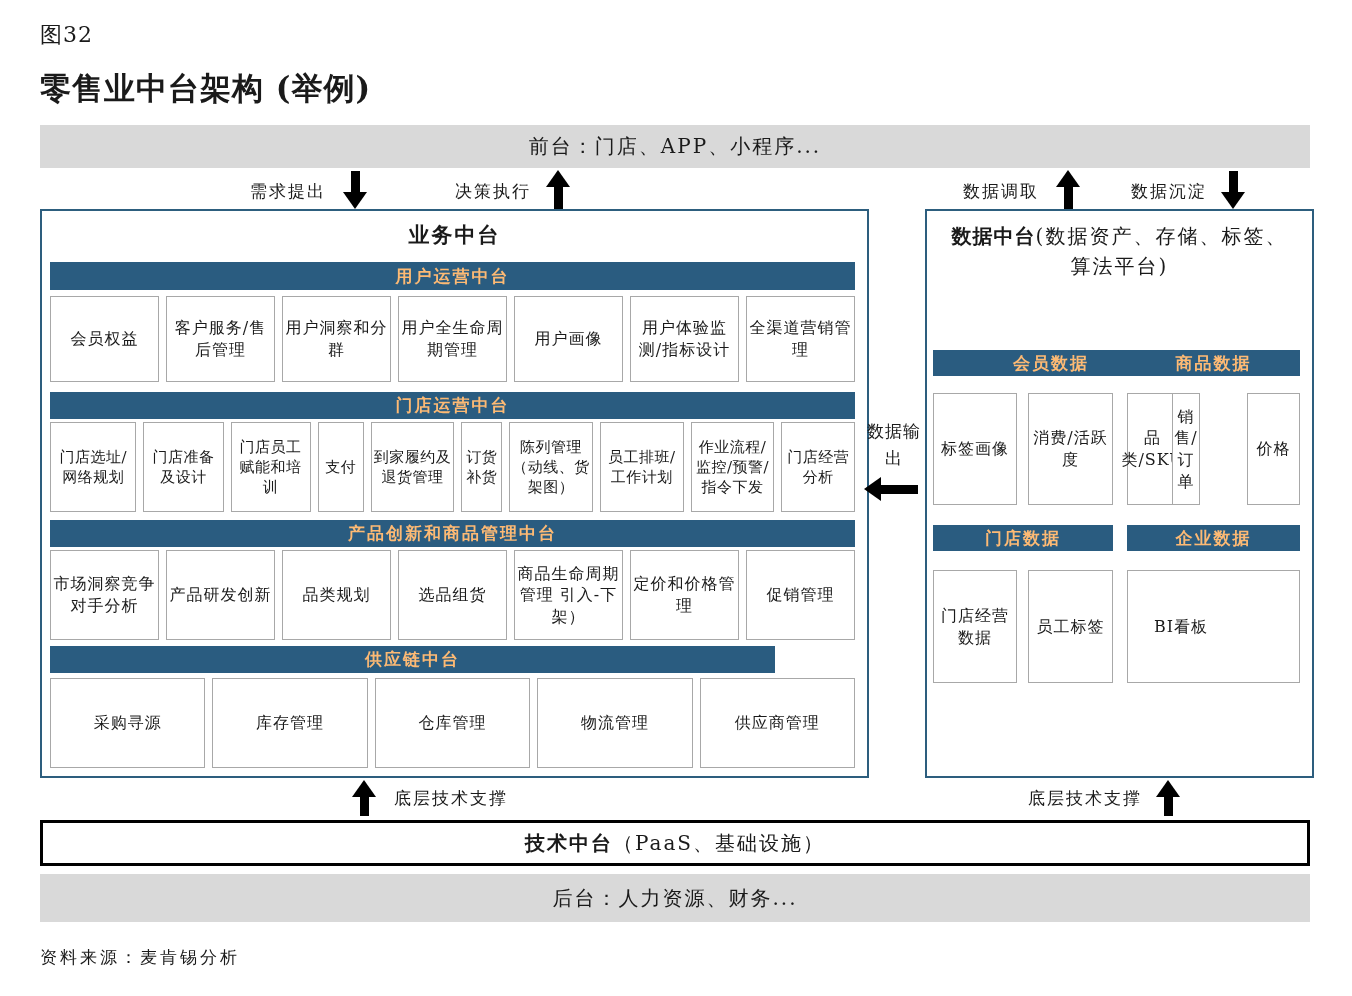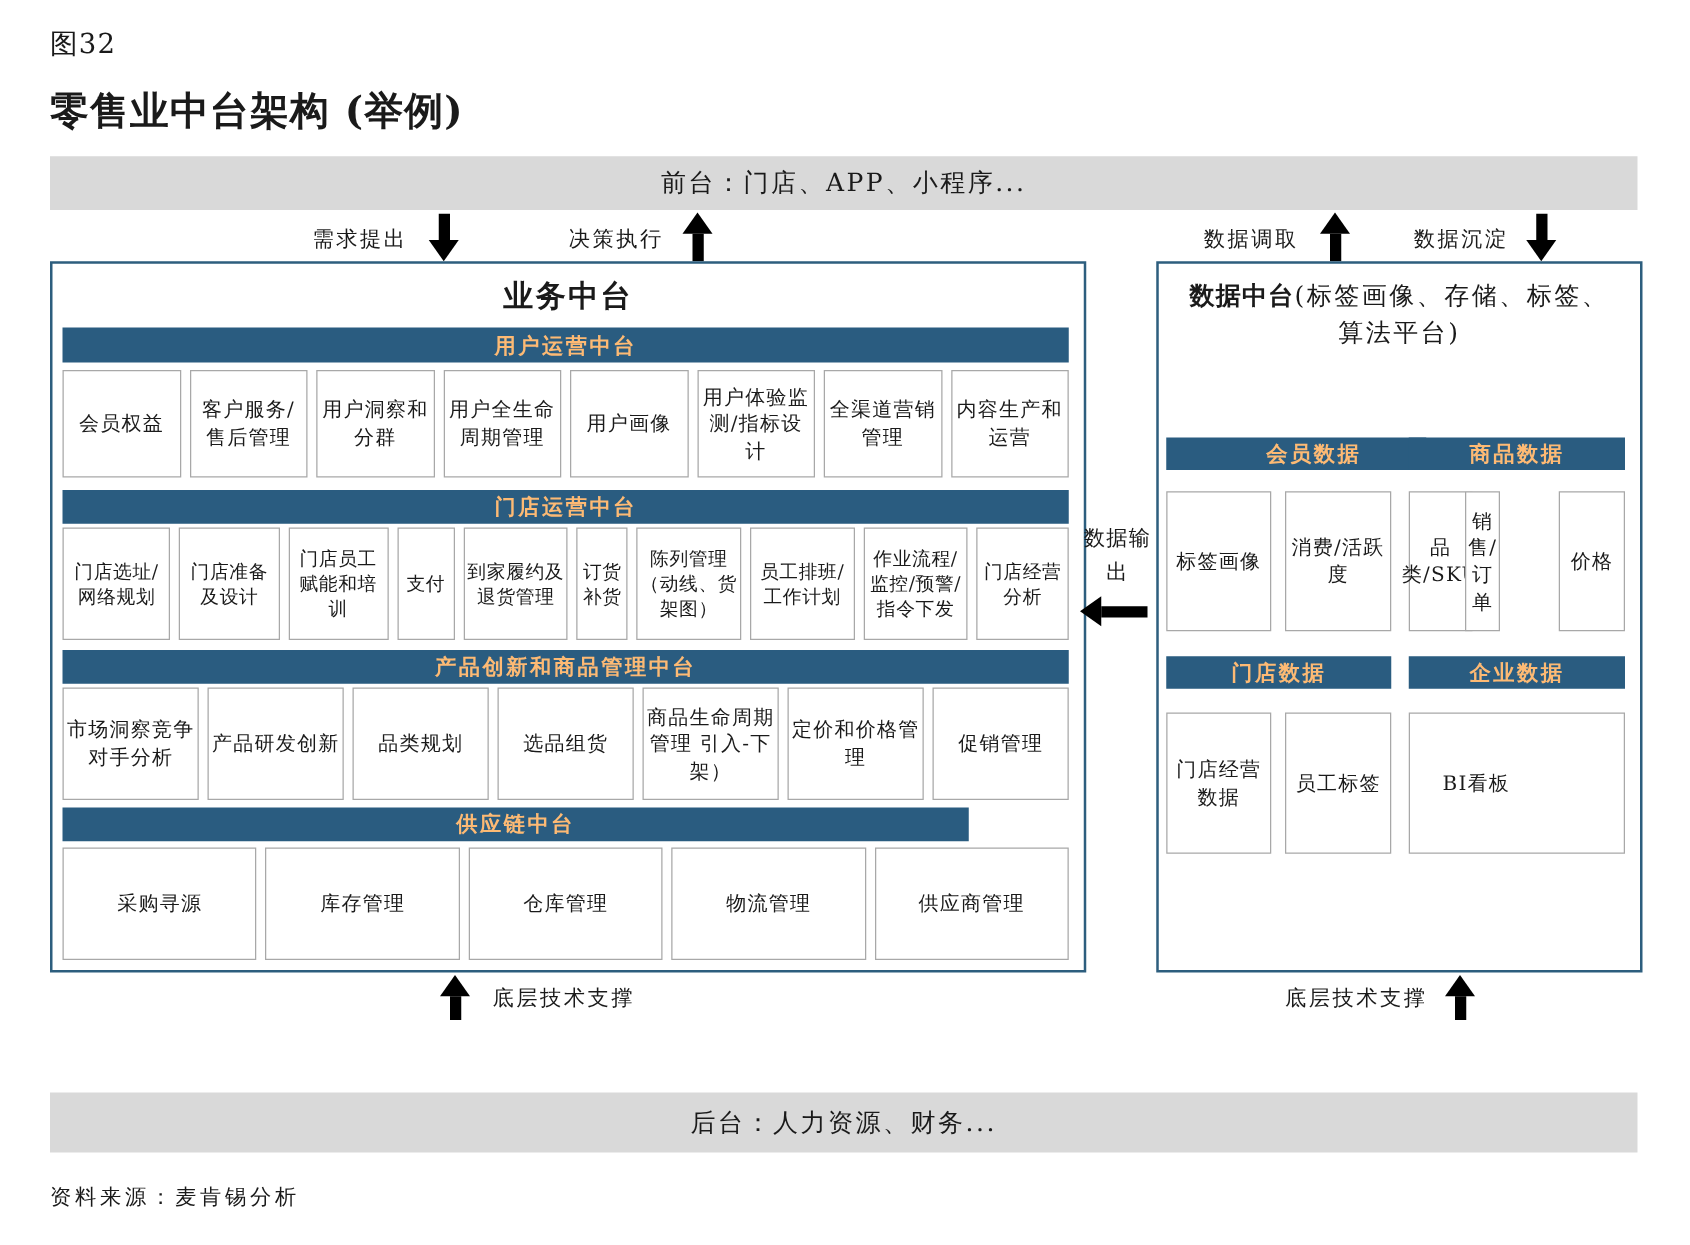--- a/index.html
+++ b/index.html
@@ -18,7 +18,7 @@
   .bigbox{border:2px solid #2d5e7e;background:#ffffff;}
   .bizbox{left:40px;top:209px;width:825px;height:565px;}
   .databox{left:925px;top:209px;width:385px;height:565px;}
-  .bigtitle{width:100%;text-align:center;font-size:24px;font-weight:bold;letter-spacing:2px;}
+  .bigtitle{width:100%;text-align:center;font-size:21px;font-weight:bold;letter-spacing:2px;}
   .datatitle{width:100%;box-sizing:border-box;padding:0 14px;text-align:center;font-size:20px;line-height:1.5;letter-spacing:2px;}
   .datatitle b{letter-spacing:1px;}
   

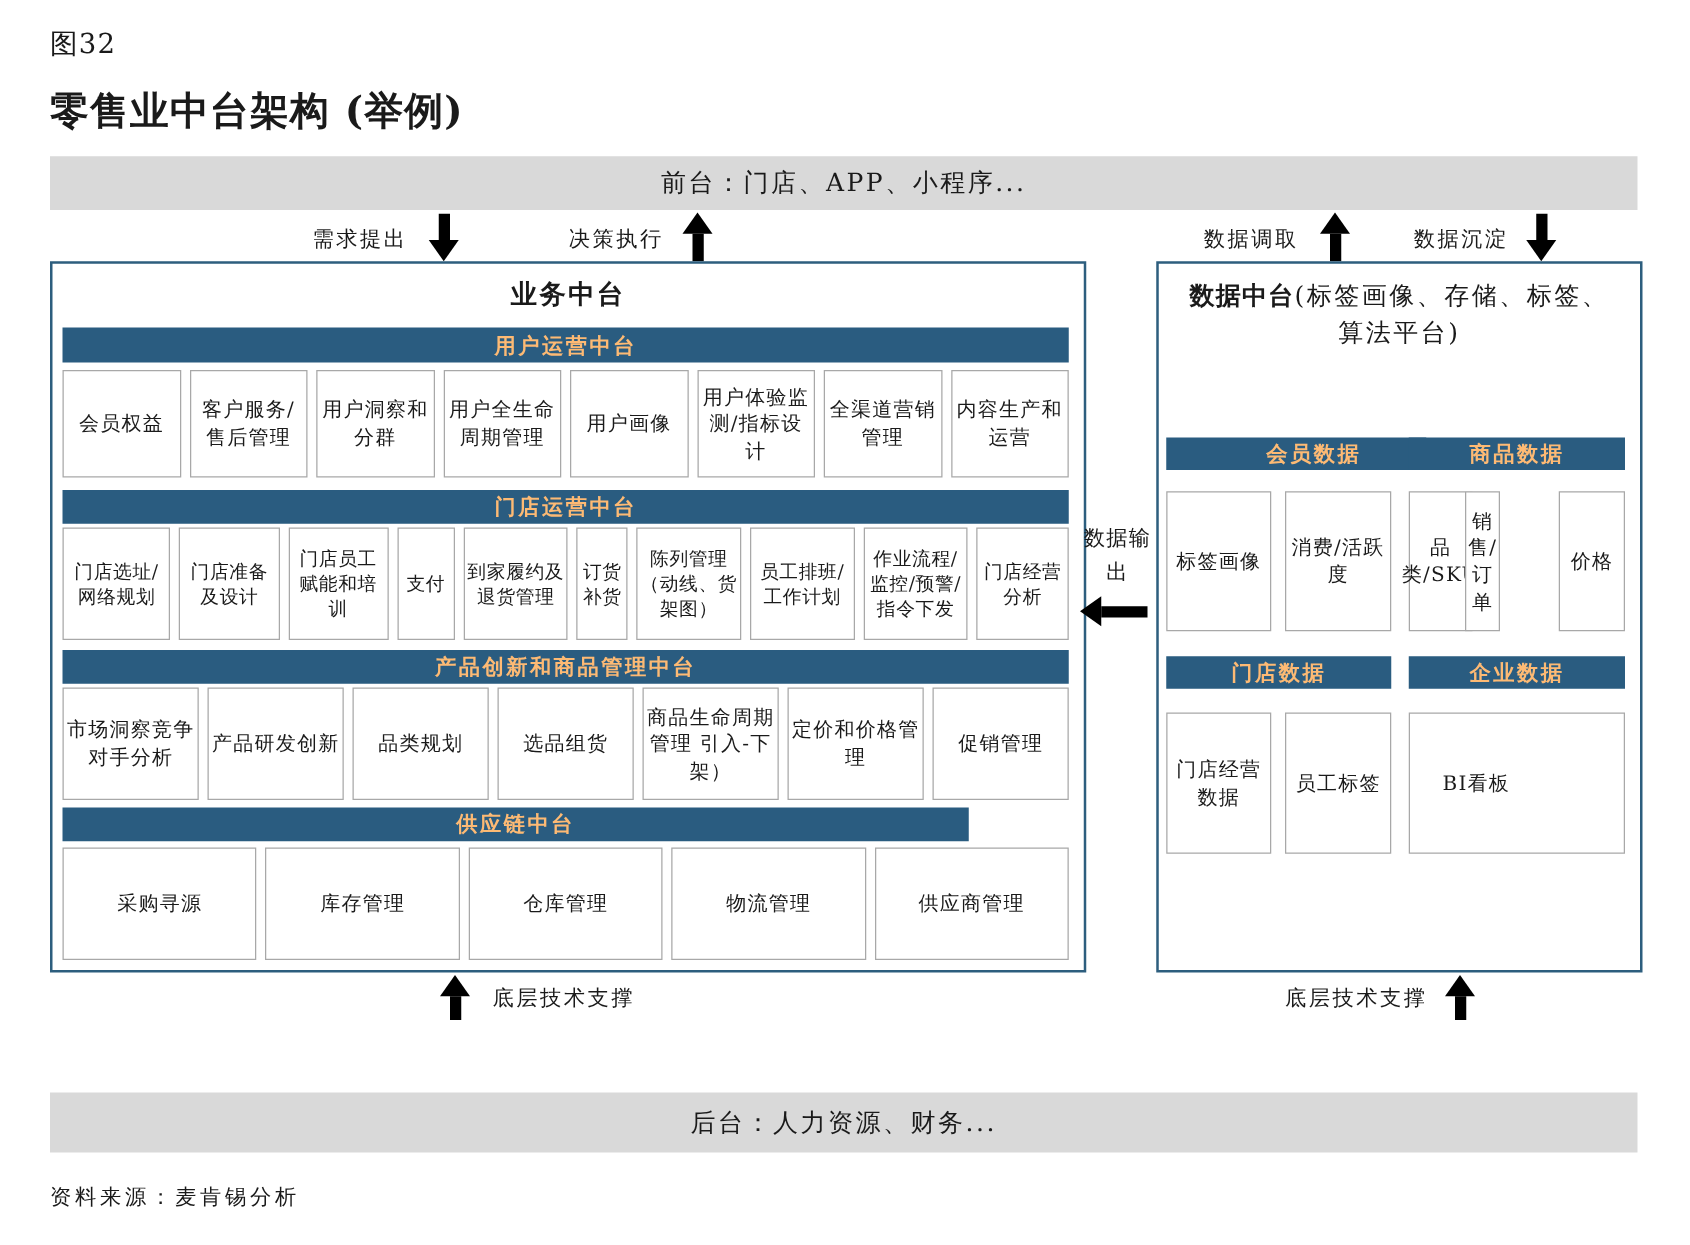--- a/index.html
+++ b/index.html
@@ -134,7 +134,7 @@
   </div>
 
   <div class="abs bigbox databox">
-    <div class="abs datatitle" style="top:10px;"><b>数据中台</b><span>(标签画像、存储、标签、算法平台)</span></div>
+    <div class="abs datatitle" style="top:10px;"><b>数据中台</b><span>(数据资产、存储、标签、算法平台)</span></div>
 
     <div class="abs bluehdr" style="left:6px;top:139px;width:180px;height:26px;padding-left:28px;">会员数据</div>
     <div class="abs bluehdr" style="left:200px;top:139px;width:173px;height:26px;">商品数据</div>

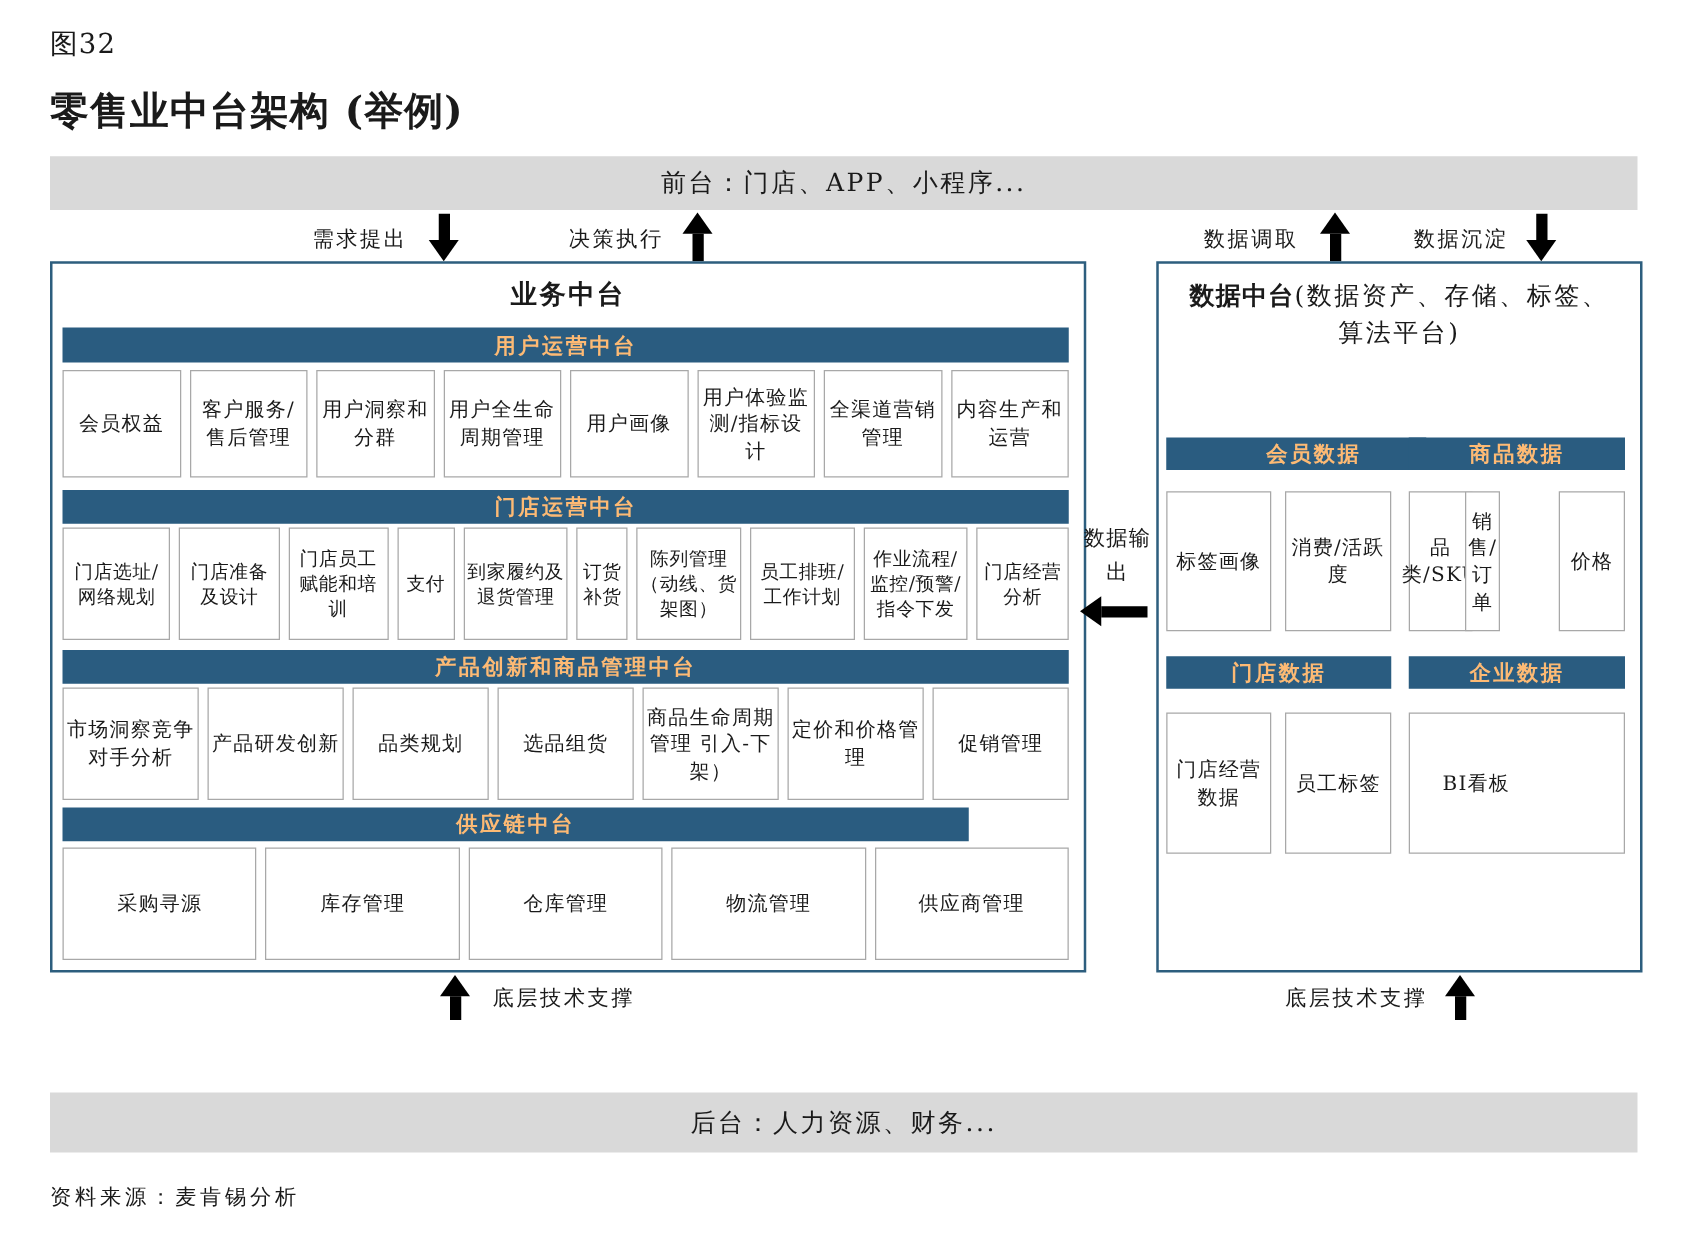--- a/index.html
+++ b/index.html
@@ -89,7 +89,6 @@
       <div class="cell">用户画像</div>
       <div class="cell">用户体验监测/指标设计</div>
       <div class="cell">全渠道营销管理</div>
-      <div class="cell">内容生产和运营</div>
     </div>
 
     <div class="abs bluehdr" style="left:8px;top:181px;width:805px;height:27px;">门店运营中台</div>

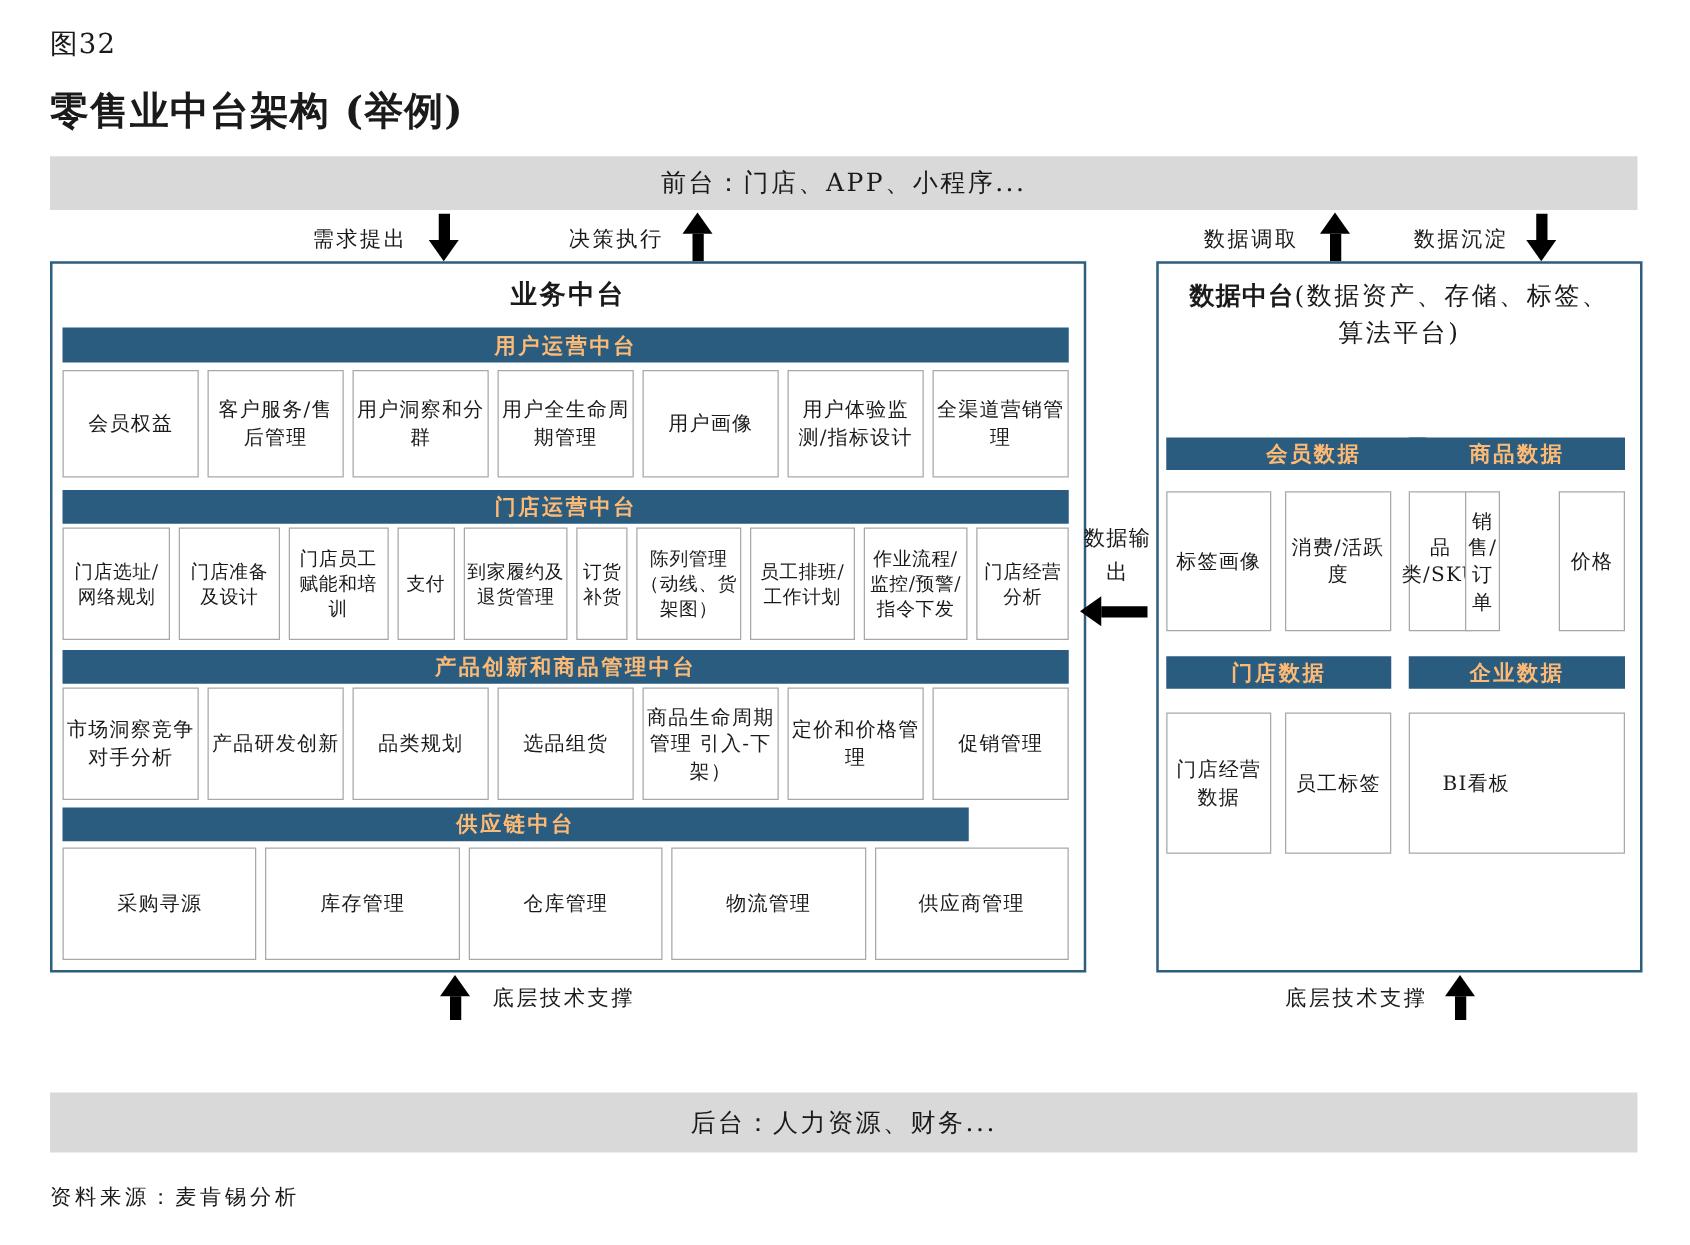--- a/index.html
+++ b/index.html
@@ -164,6 +164,10 @@
     <div class="a-stem-v"></div>
   </div>
 
+  <div class="abs techbar">
+    <b>技术中台</b>
+      <span>（PaaS、基础设施）</span>
+  </div>
 
   <div class="abs graybar backbar">
     <span>后台：人力资源、财务...</span>

